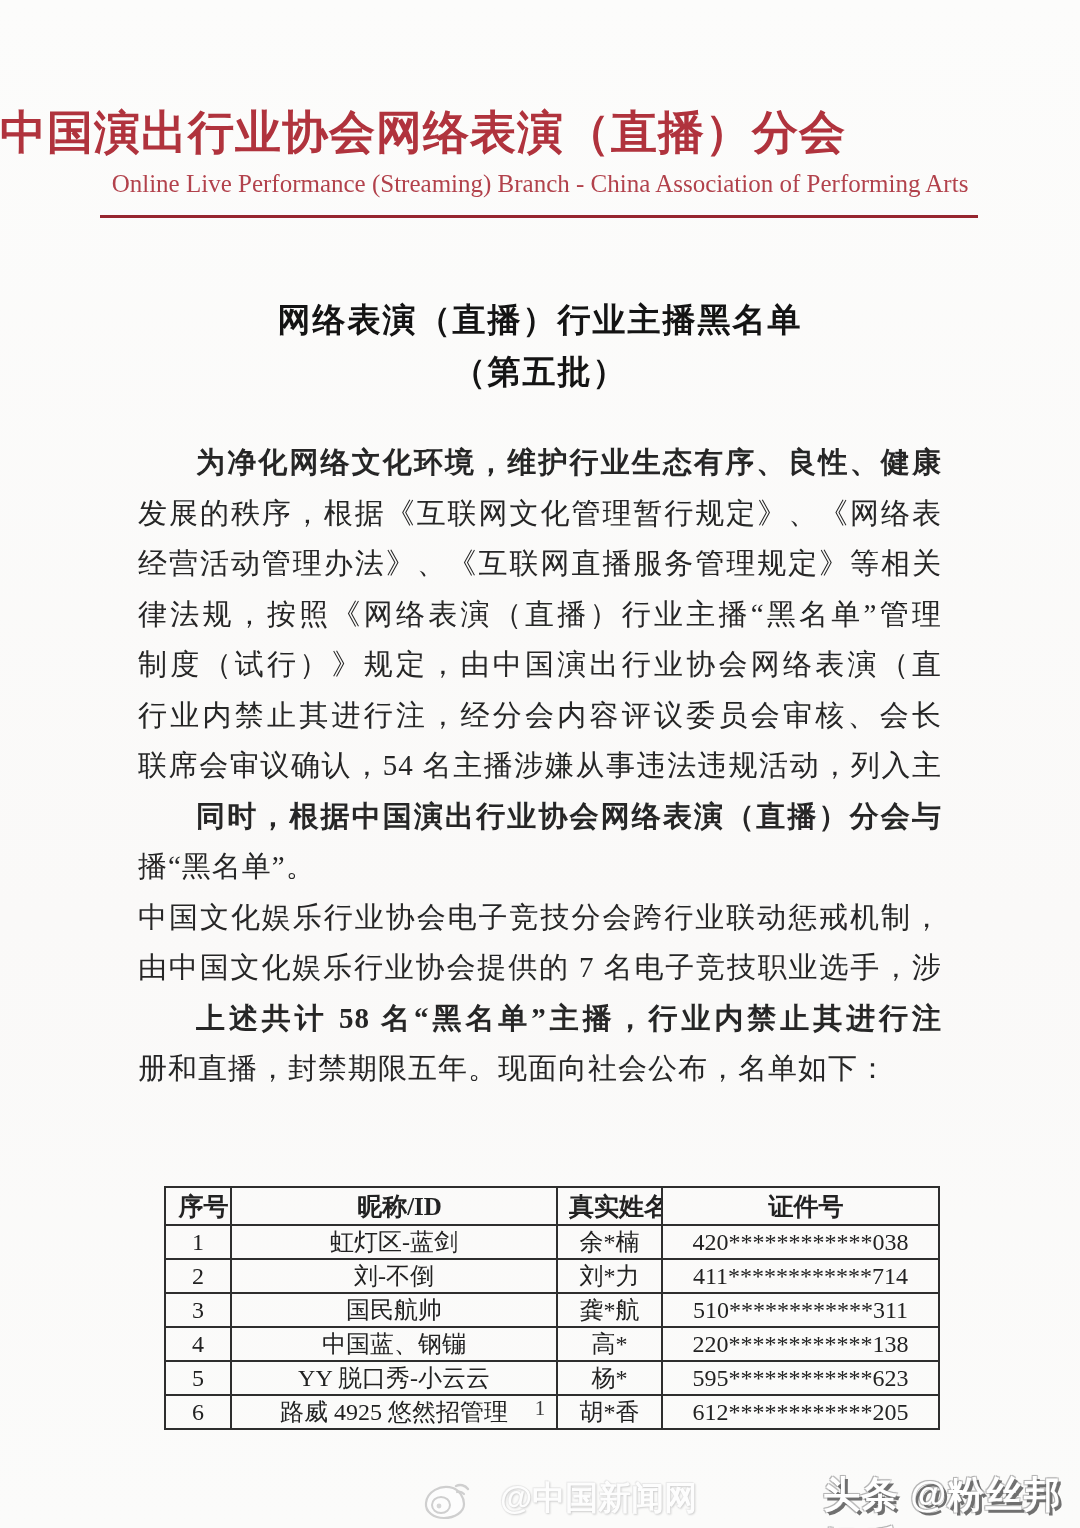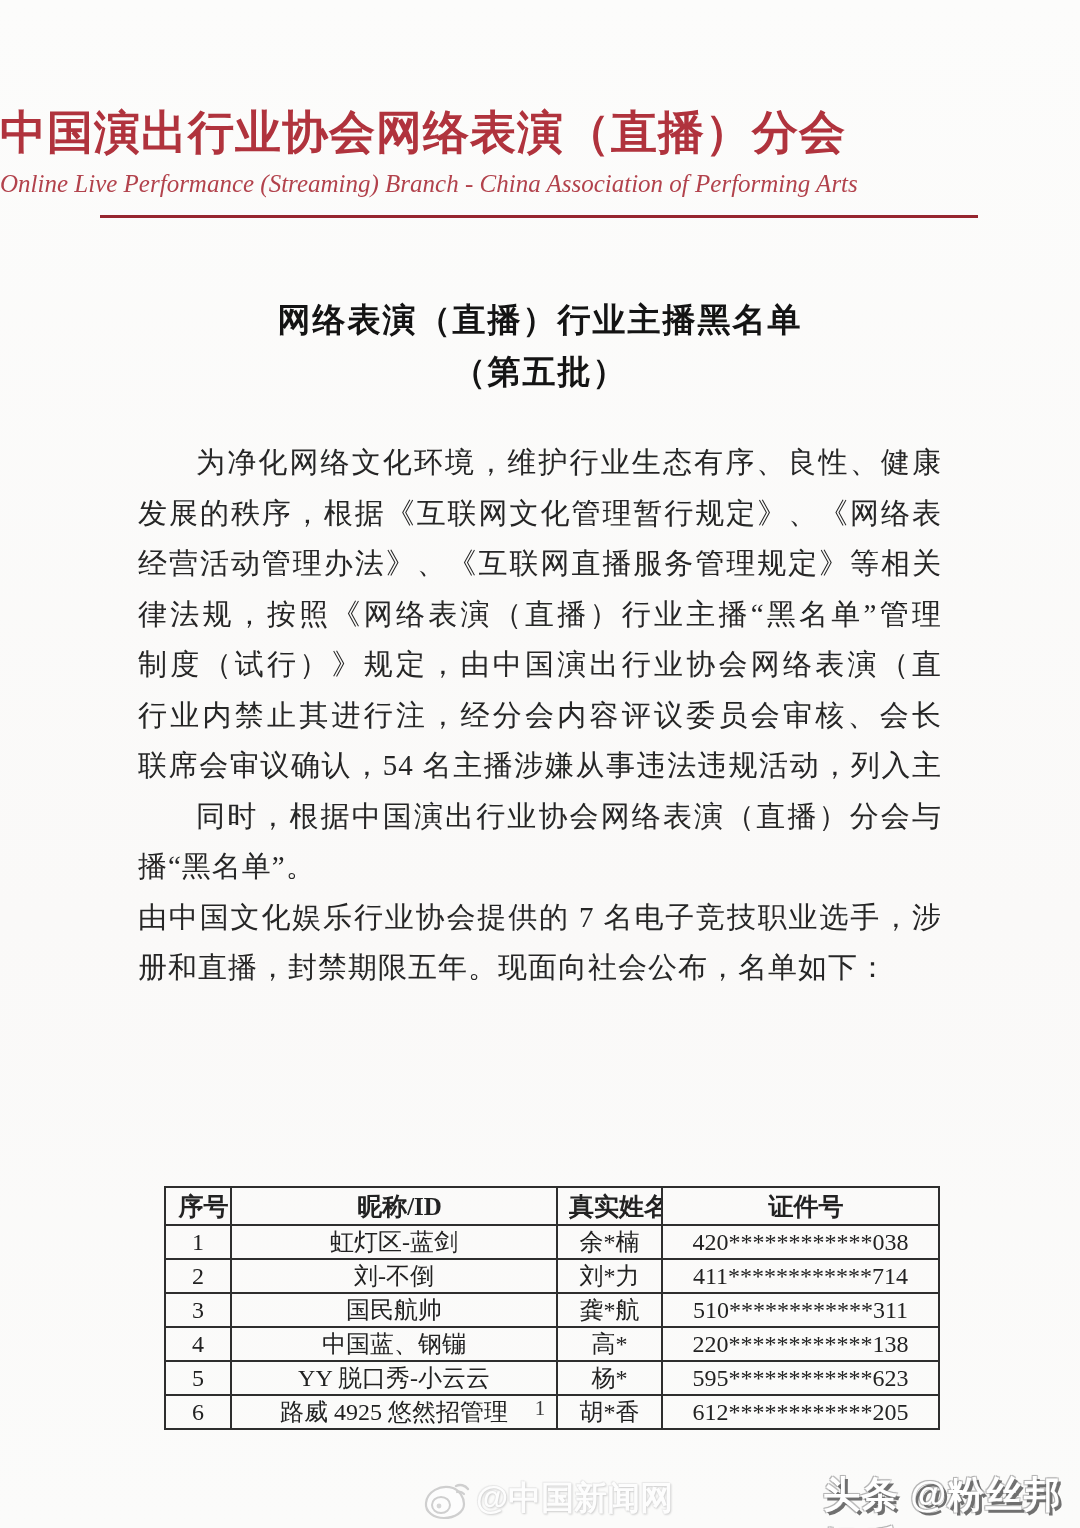--- a/index.html
+++ b/index.html
@@ -19,7 +19,7 @@
   }
   .org-en{
     position:absolute;top:170px;left:0;width:100%;
-    font-size:25px;font-style:italic;
+    text-align:center;font-size:25px;
     color:#b2424c;letter-spacing:0px;
   }
   .divider{

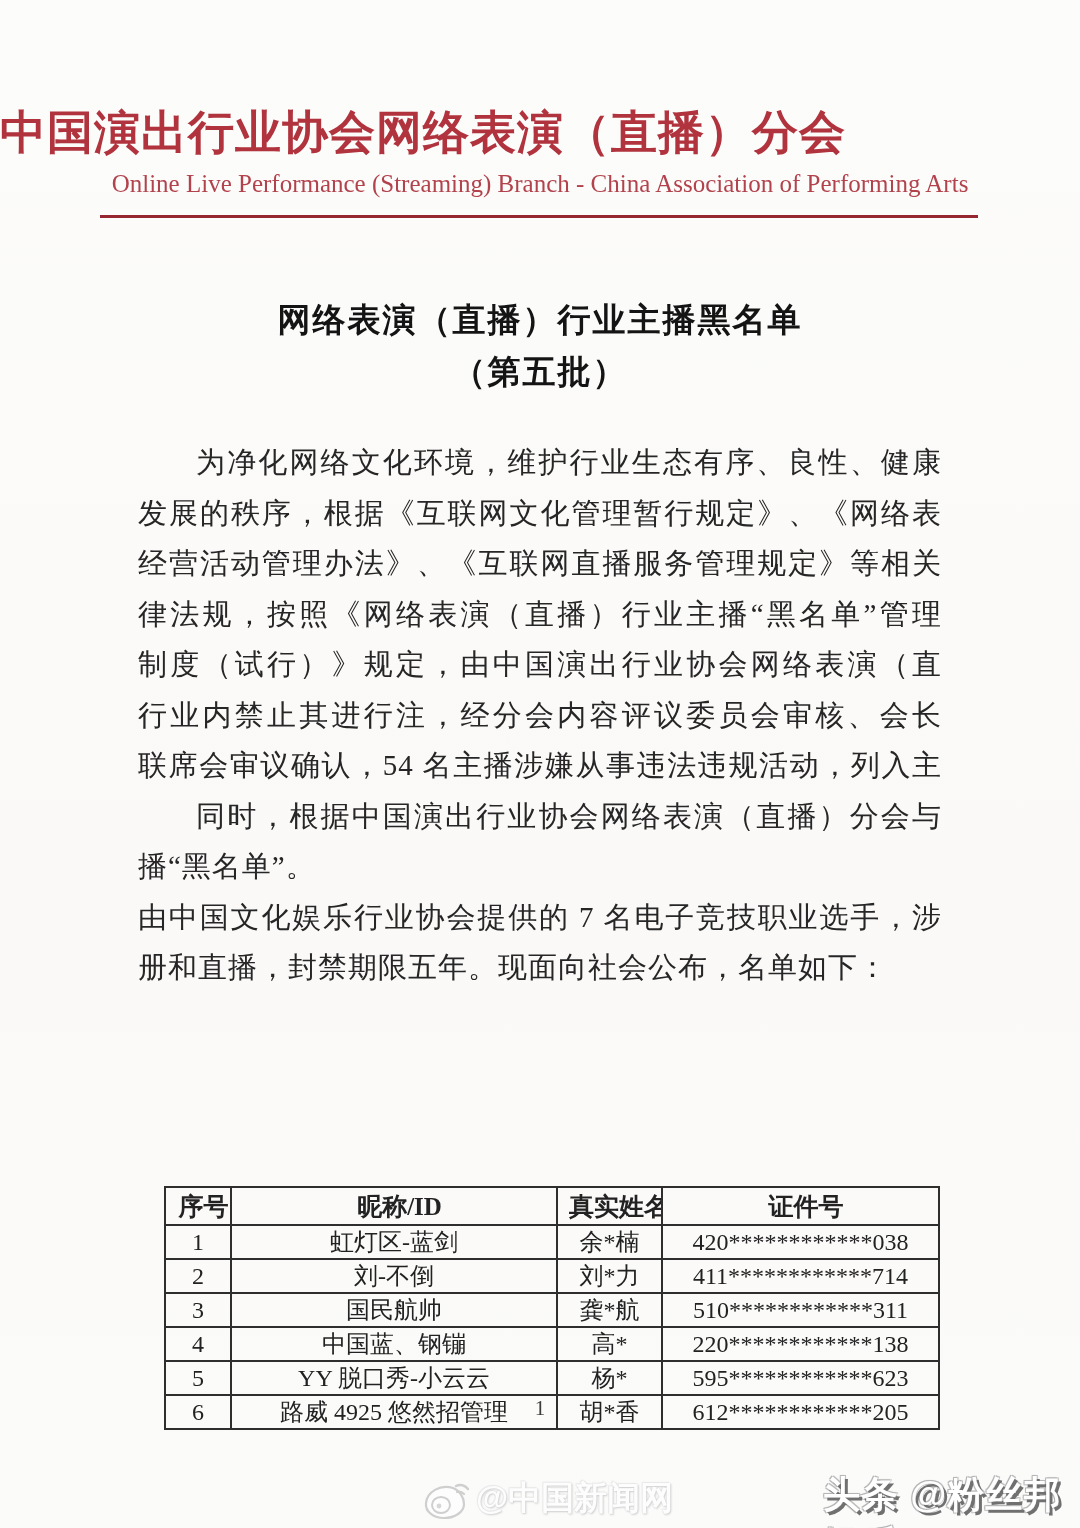--- a/index.html
+++ b/index.html
@@ -43,7 +43,7 @@
     text-align:justify;letter-spacing:1px;
   }
   .tline.full{text-align-last:justify;white-space:normal;overflow:hidden;}
-  .tline.indent{padding-left:58px;}
+  .tline.indent{padding-left:58px;font-weight:bold;}
   .tline.last{text-align:left;text-align-last:left;}
   
   .blacklist-table{

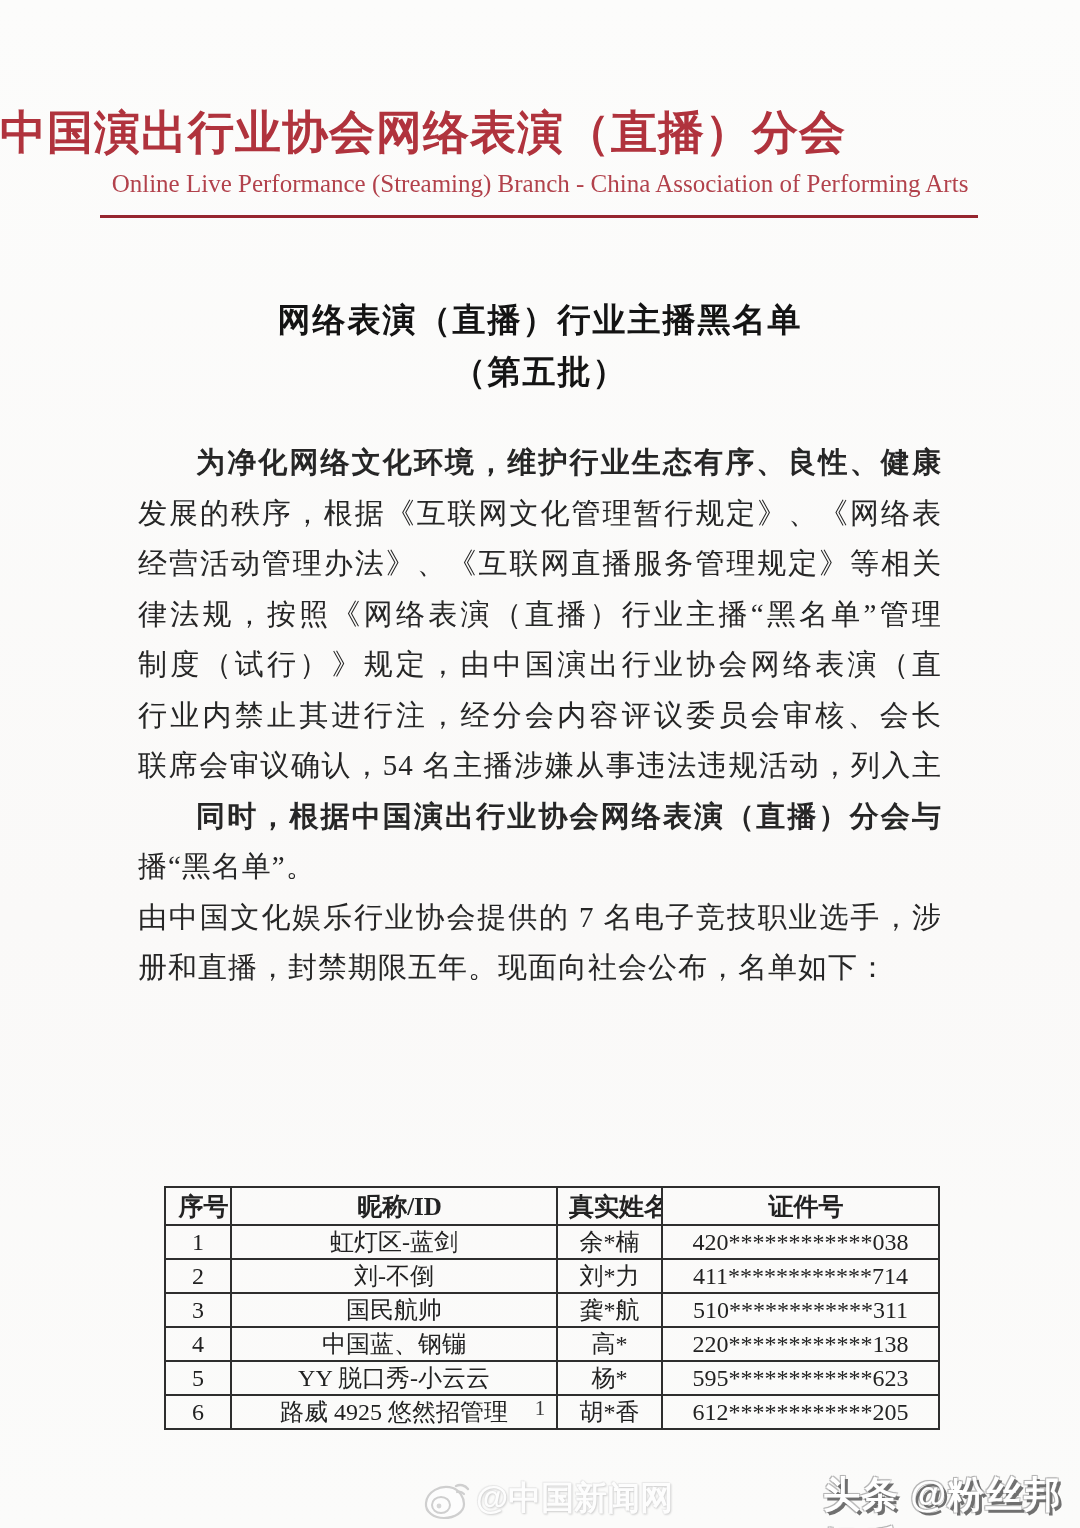--- a/index.html
+++ b/index.html
@@ -102,6 +102,7 @@
     <div class="tline full indent">同时，根据中国演出行业协会网络表演（直播）分会与</div>
 
     <div class="tline last">播“黑名单”。</div>
+    <div class="tline full">中国文化娱乐行业协会电子竞技分会跨行业联动惩戒机制，</div>
     <div class="tline full">由中国文化娱乐行业协会提供的 7 名电子竞技职业选手，涉</div>
 
     <div class="tline last">册和直播，封禁期限五年。现面向社会公布，名单如下：</div>

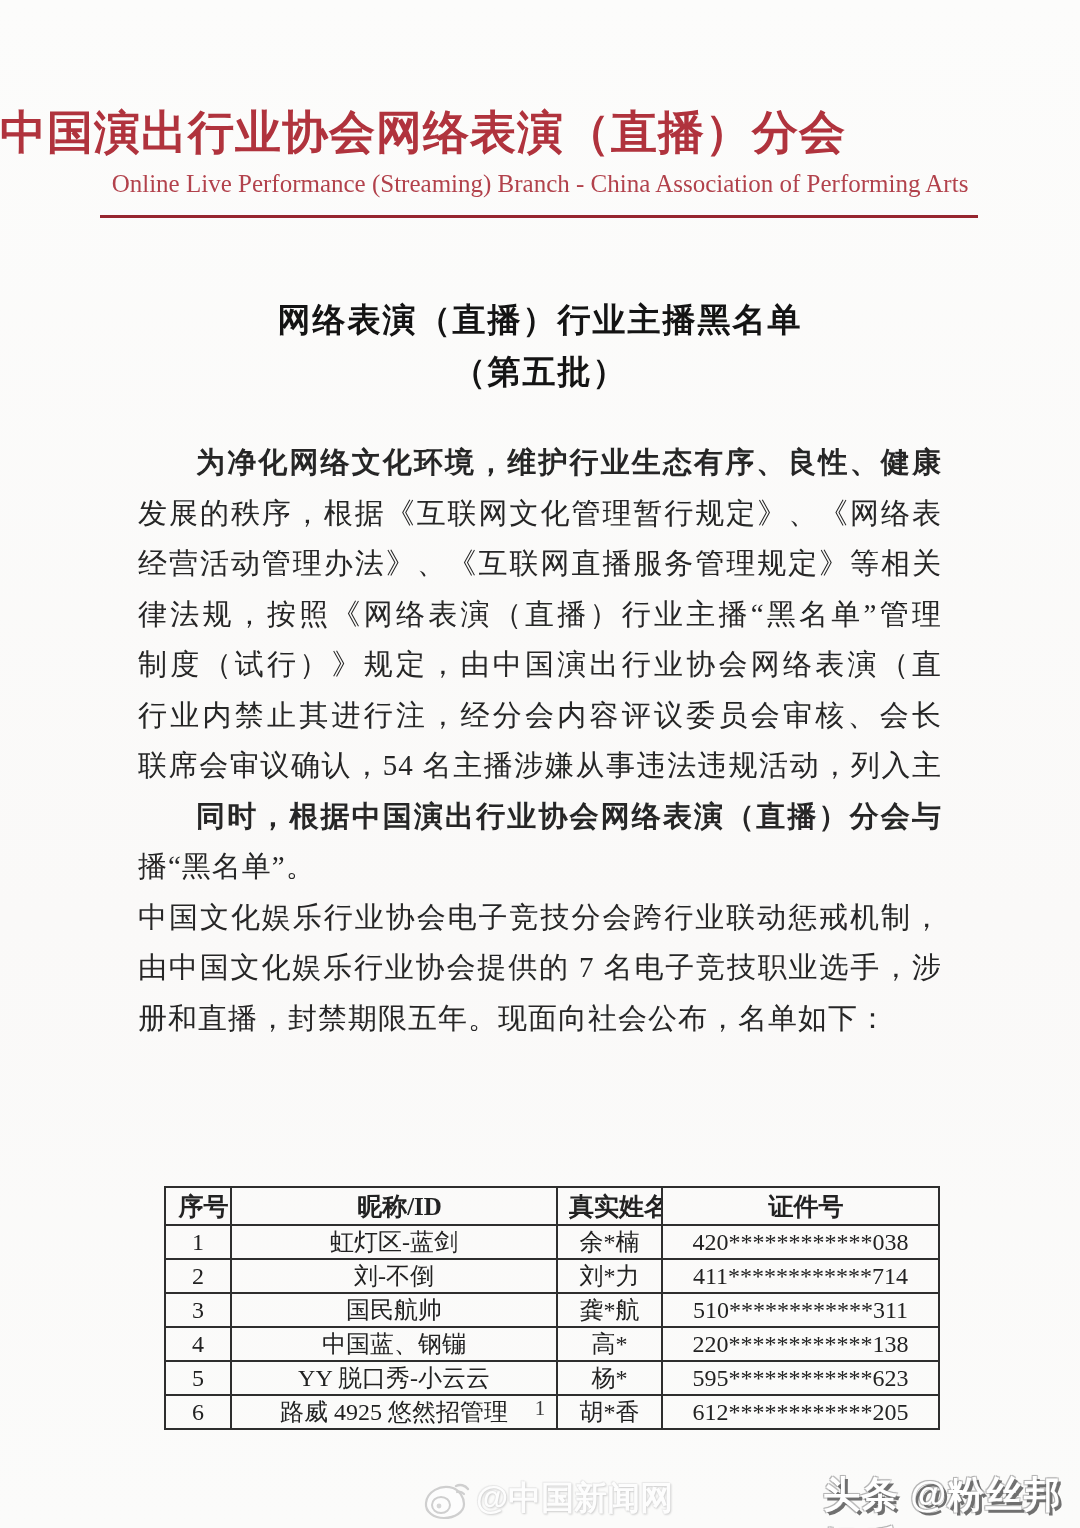--- a/index.html
+++ b/index.html
@@ -105,6 +105,7 @@
     <div class="tline full">中国文化娱乐行业协会电子竞技分会跨行业联动惩戒机制，</div>
     <div class="tline full">由中国文化娱乐行业协会提供的 7 名电子竞技职业选手，涉</div>
 
+    <div class="tline full indent">上述共计 58 名“黑名单”主播，行业内禁止其进行注</div>
     <div class="tline last">册和直播，封禁期限五年。现面向社会公布，名单如下：</div>
   </div>
 

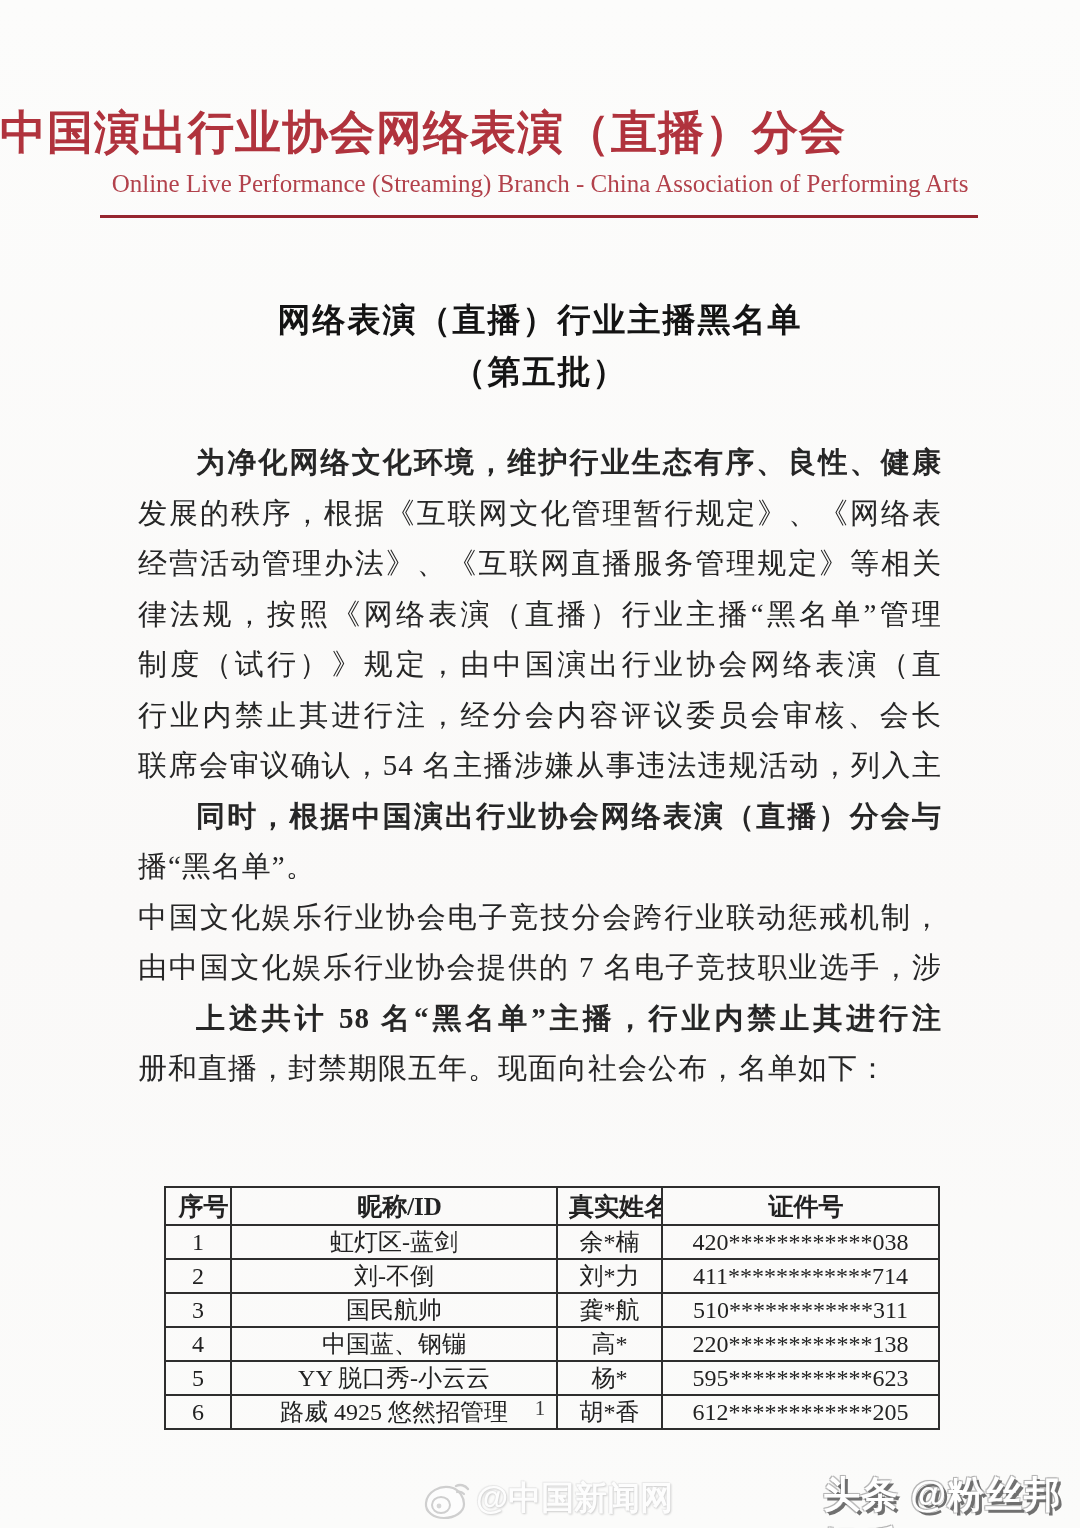--- a/index.html
+++ b/index.html
@@ -65,7 +65,7 @@
   
   .wm-weibo{
     position:absolute;top:1474px;left:420px;
-    display:flex;align-items:center;gap:0;
+    display:flex;align-items:center;gap:24px;
     font-family:"Liberation Sans","DejaVu Sans",sans-serif;
     font-size:33px;font-weight:bold;
     color:#fdfdfd;

